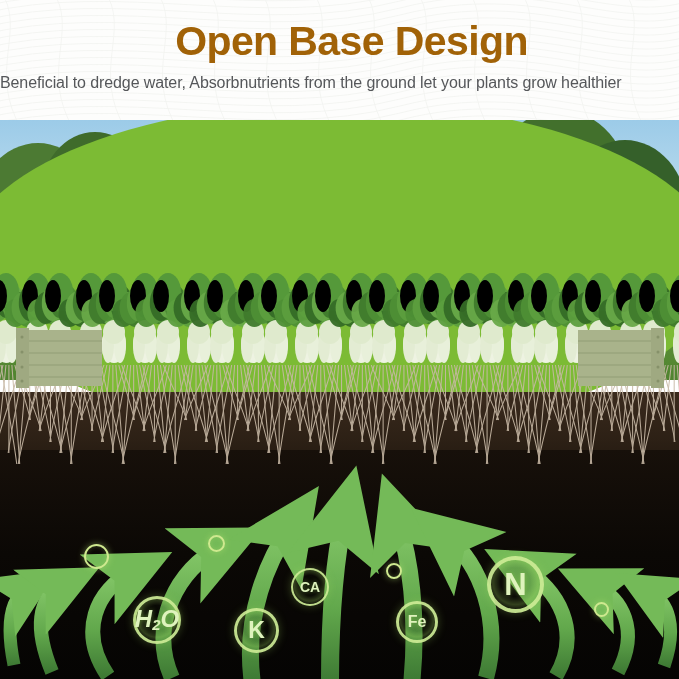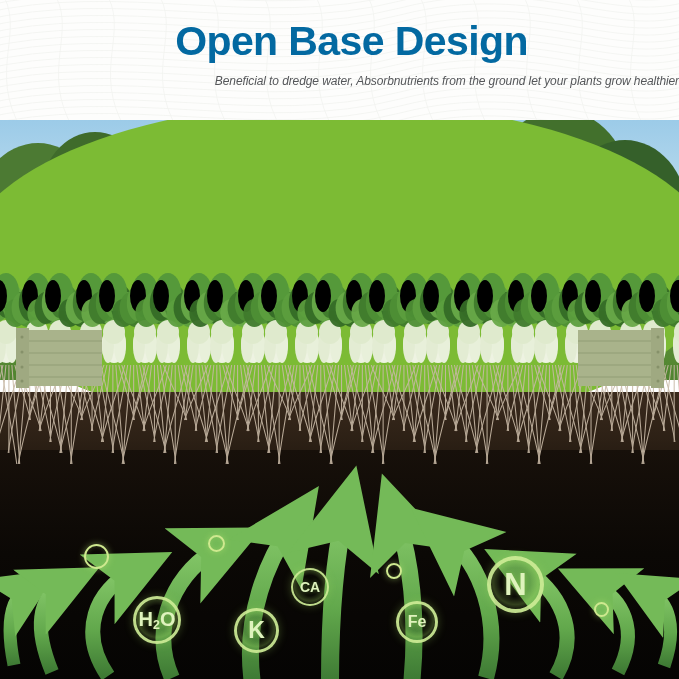--- a/index.html
+++ b/index.html
@@ -20,7 +20,7 @@
   .header-texture { position:absolute; inset:0; opacity:.55; }
   .title {
     position:absolute; top:21px; left:0; width:679px; text-align:center;
-    font-size:41px; font-weight:bold; color:#0369a1;
+    font-size:41px; font-weight:bold; color:#a16207;
     letter-spacing:-0.6px; line-height:1;padding-left:24px;
   }
   .subtitle {

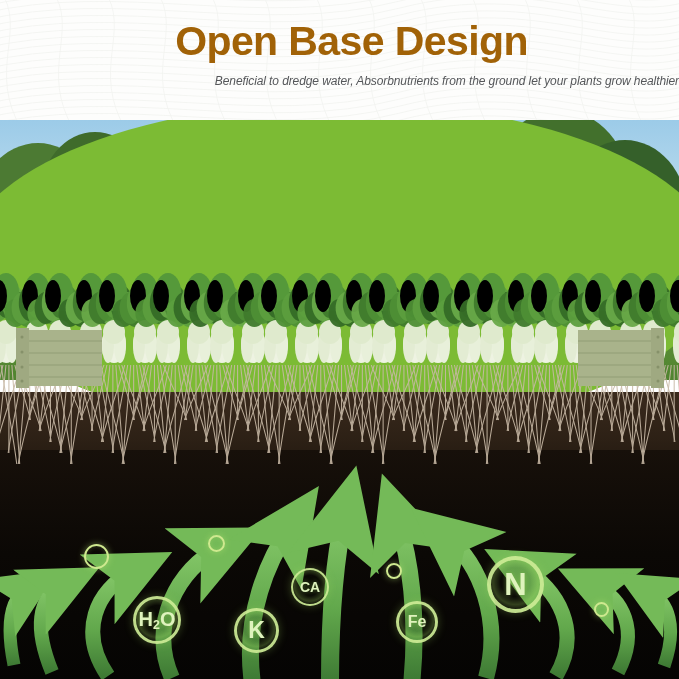--- a/index.html
+++ b/index.html
@@ -24,8 +24,8 @@
     letter-spacing:-0.6px; line-height:1;padding-left:24px;
   }
   .subtitle {
-    position:absolute; top:74px; left:0; width:679px; text-align:right;
-    font-size:12px; font-style:italic; color:#55575a; letter-spacing:-0.1px;
+    position:absolute; top:74px; left:0; width:679px; text-align:left;
+    font-size:16px; color:#55575a; letter-spacing:-0.1px;
   }
 
   

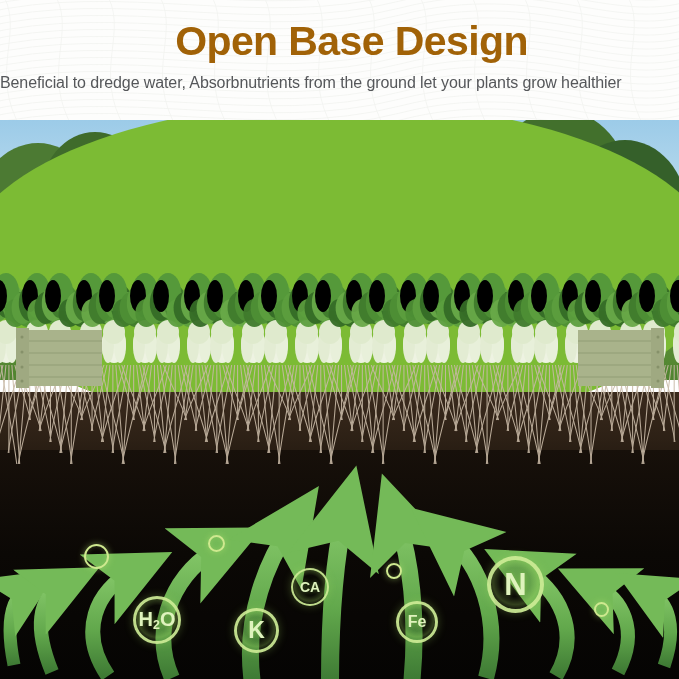--- a/index.html
+++ b/index.html
@@ -807,7 +807,7 @@
   </svg>
 
   <div id="particles">
-      <div class="badge" style="left: 133px; top: 596px; width: 48px; height: 48px; font-size: 20px; border: 3.6px solid rgba(205, 236, 150, 0.92);">
+      <div class="badge" style="left: 133px; top: 596px; width: 48px; height: 48px; font-size: 24px; border: 3.6px solid rgba(205, 236, 150, 0.92); font-style: italic;">
         <span>H<sub>2</sub>O</span>
       </div>
       <div class="badge" style="left: 234px; top: 608px; width: 45px; height: 45px; font-size: 23px; border: 3.375px solid rgba(205, 236, 150, 0.92);">

